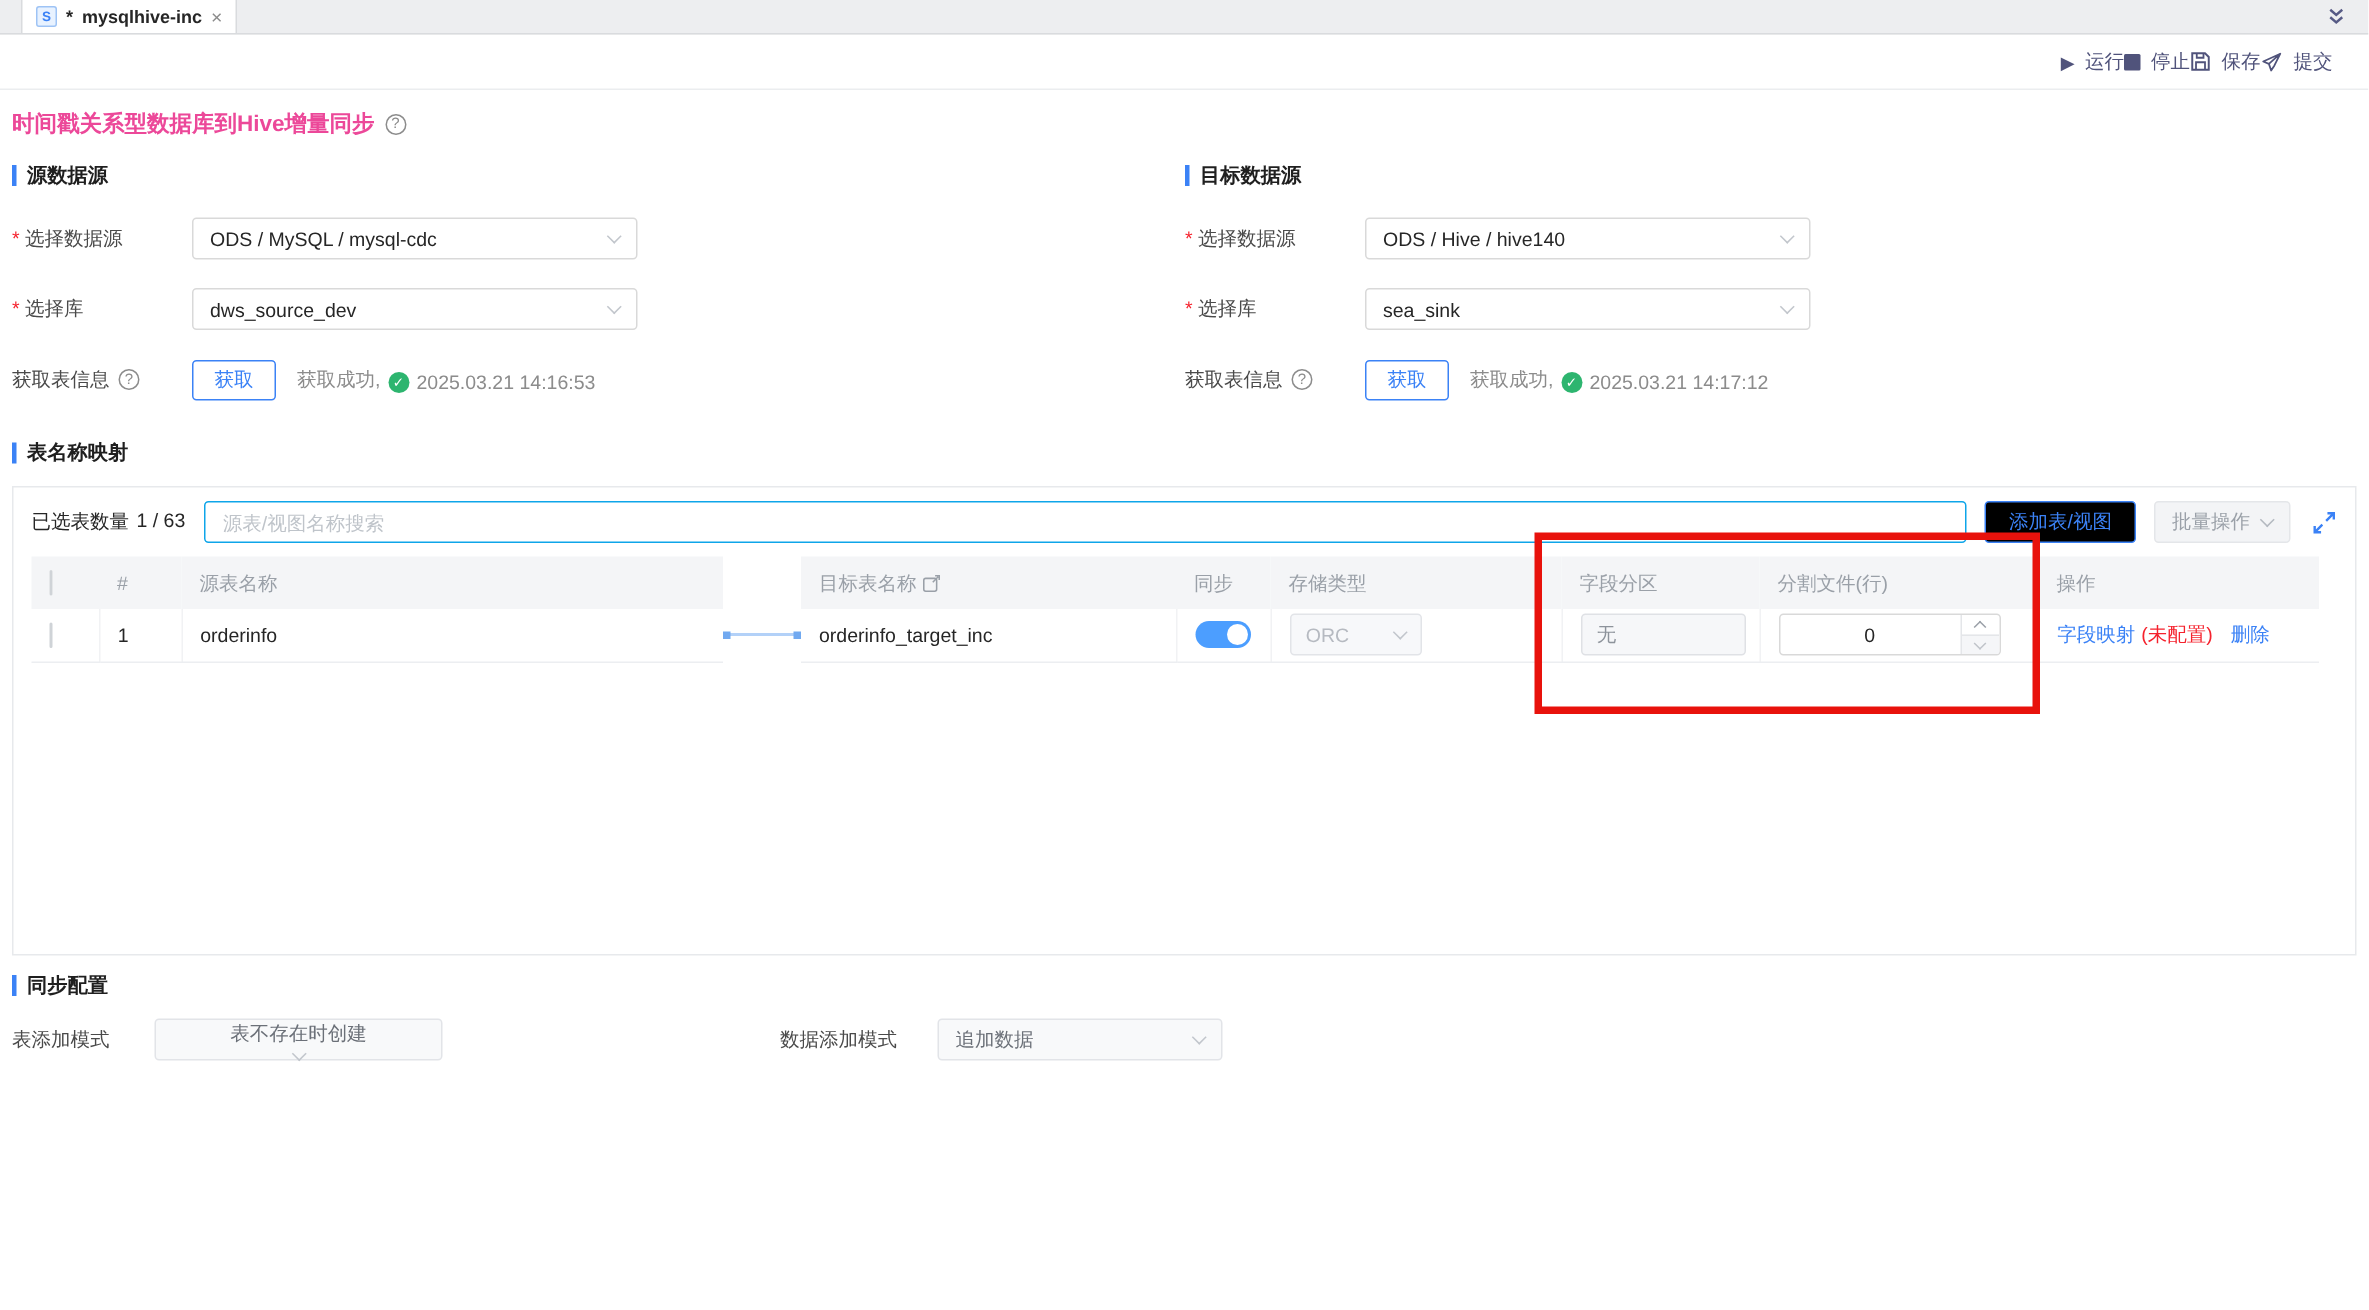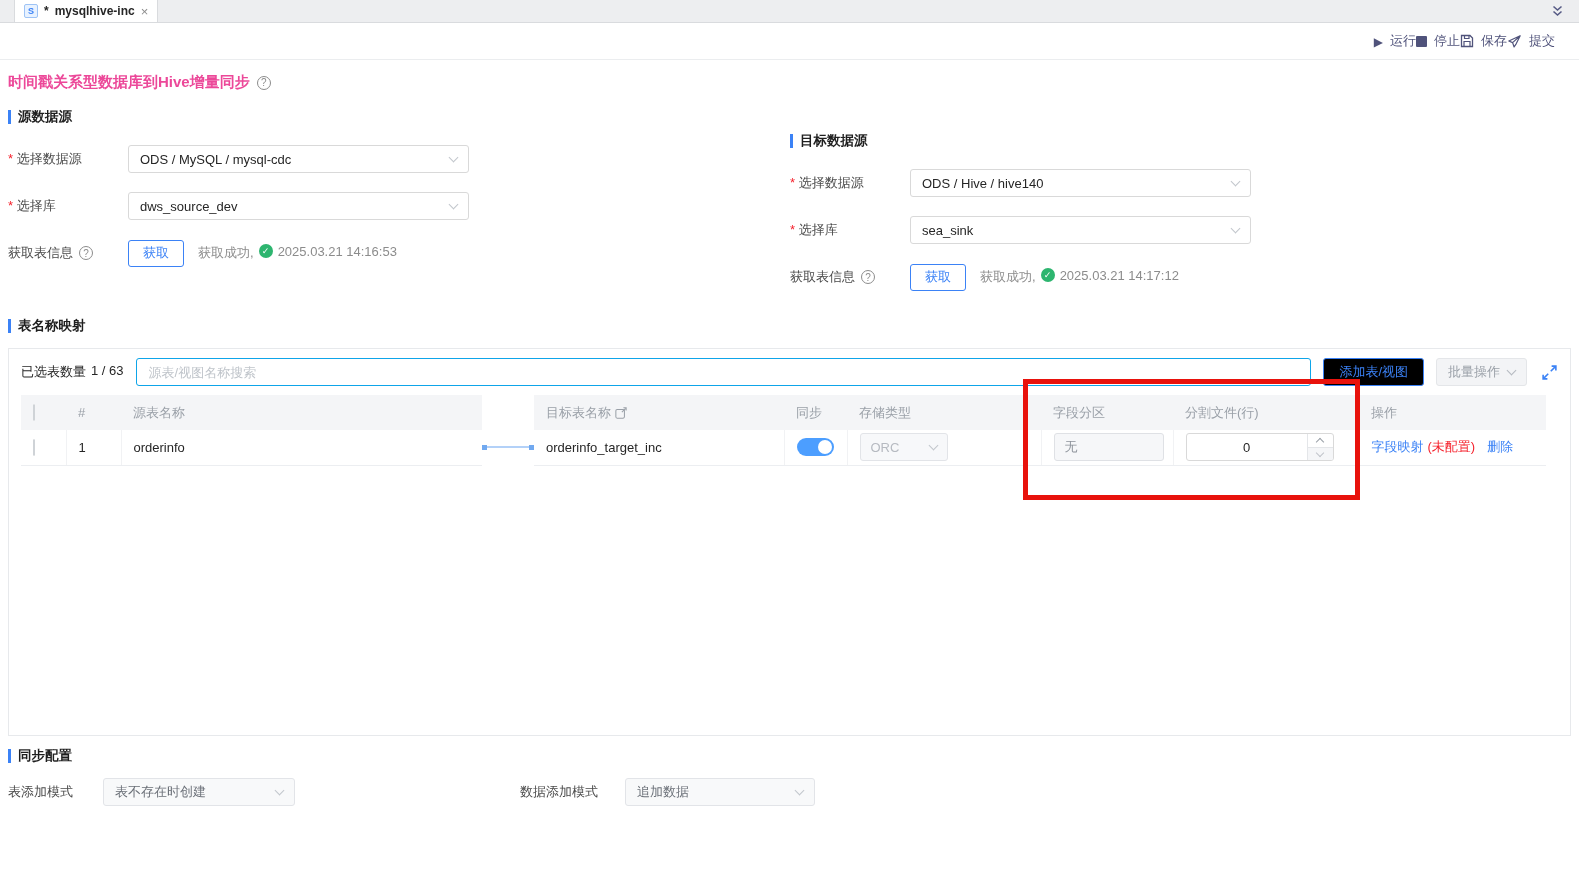--- a/index.html
+++ b/index.html
@@ -37,7 +37,7 @@
   
   .columns { display:flex; margin:16px 0 0 8px; }
   .col { width:782px; }
-  .col:last-child { flex:1;margin-top:24px; }
+  .col:last-child { flex:1; }
   .frow { display:flex; align-items:center; margin-top:19px; height:28px; }
   .flabel { width:120px; color:#4a4a4a; white-space:nowrap; }
   .req::before { content:"* "; color:#f5222d; }

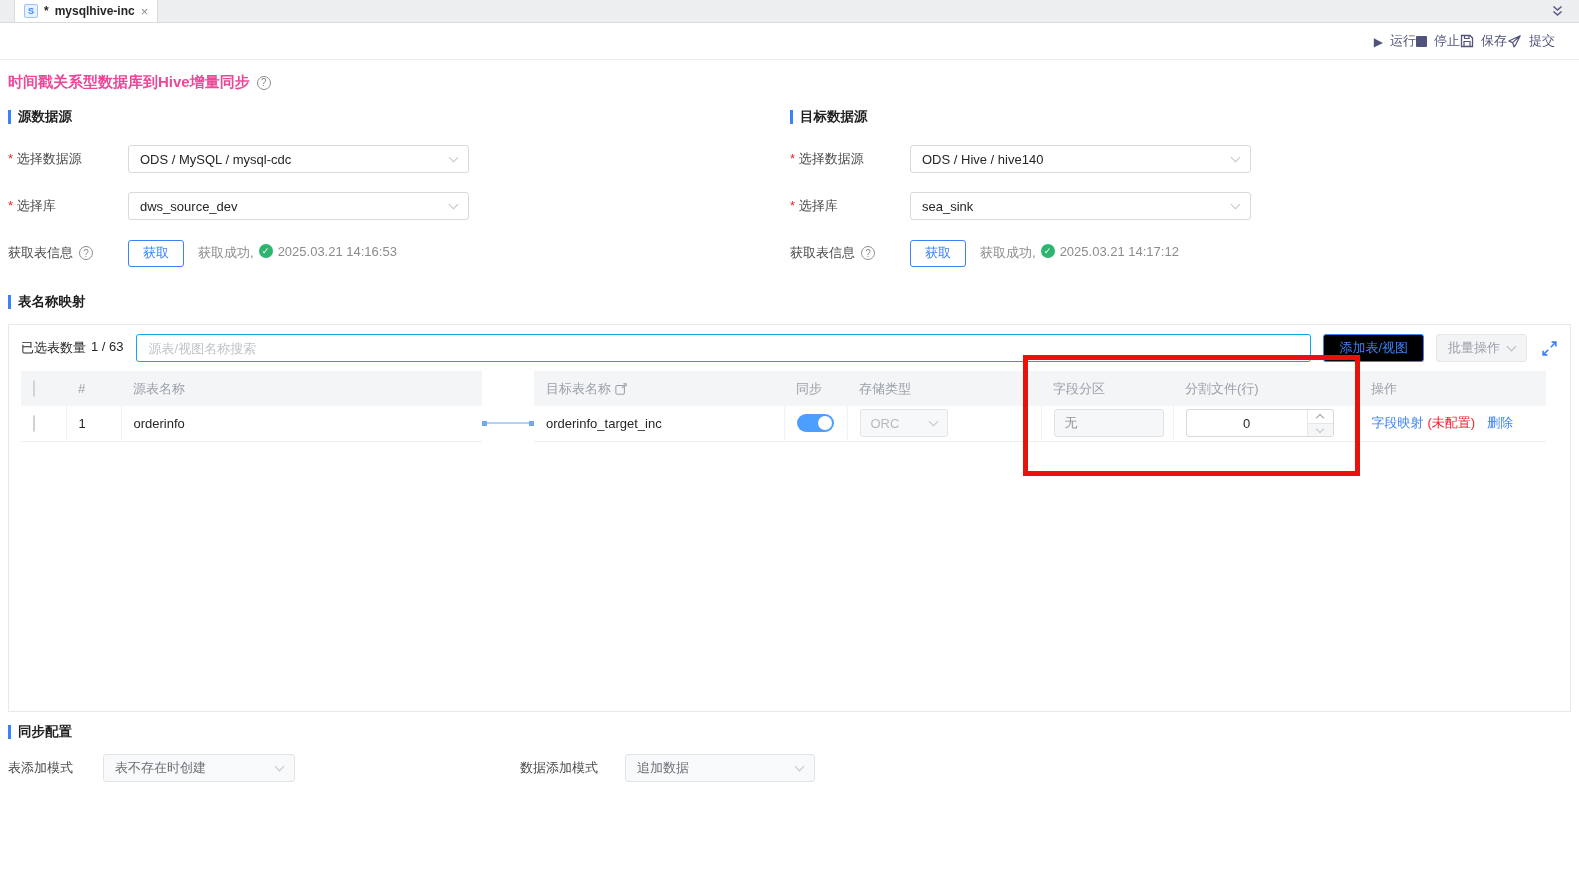--- a/index.html
+++ b/index.html
@@ -41,7 +41,7 @@
   .frow { display:flex; align-items:center; margin-top:19px; height:28px; }
   .flabel { width:120px; color:#4a4a4a; white-space:nowrap; }
   .req::before { content:"* "; color:#f5222d; }
-  .sel { width:341px; height:28px; border:1px solid #d9d9d9; border-radius:3px; background:#fff;
+  .sel { width:297px; height:28px; border:1px solid #d9d9d9; border-radius:3px; background:#fff;
          display:flex; align-items:center; justify-content:space-between; padding:0 11px; cursor:pointer; }
   .caret { width:7px; height:7px; border-right:1.5px solid #c2c6cc; border-bottom:1.5px solid #c2c6cc;
          transform:rotate(45deg); margin-top:-4px; flex:0 0 auto; }

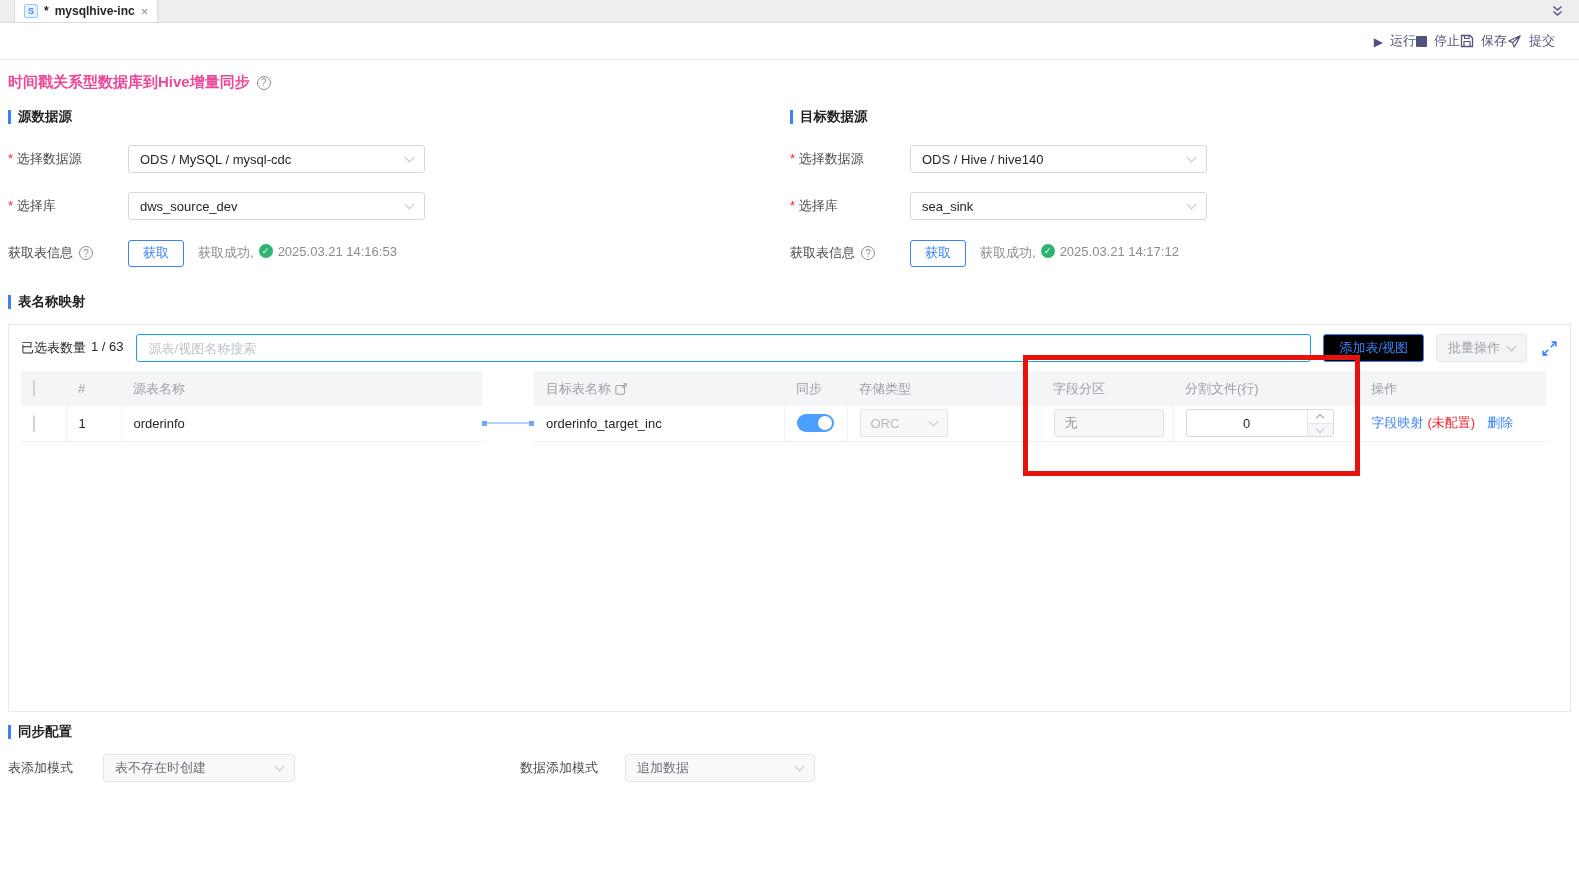--- a/index.html
+++ b/index.html
@@ -48,7 +48,7 @@
   .fetch-label { display:flex; align-items:center; gap:6px; width:120px; color:#4a4a4a; }
   .fetch-btn { width:56px; height:27px; border:1px solid #3b82f6; color:#3b82f6; background:#fff;
          border-radius:3px; display:flex; align-items:center; justify-content:center; cursor:pointer; }
-  .fetch-status { display:flex; align-items:flex-start; gap:5px; margin-left:14px; color:#8c8c8c; }
+  .fetch-status { display:flex; align-items:flex-end; gap:5px; margin-left:14px; color:#8c8c8c; }
   .check { width:14px; height:14px; border-radius:50%; background:#2db56f; color:#fff; font-size:9px;
          display:inline-flex; align-items:center; justify-content:center; }
   .check::before { content:"✓"; }

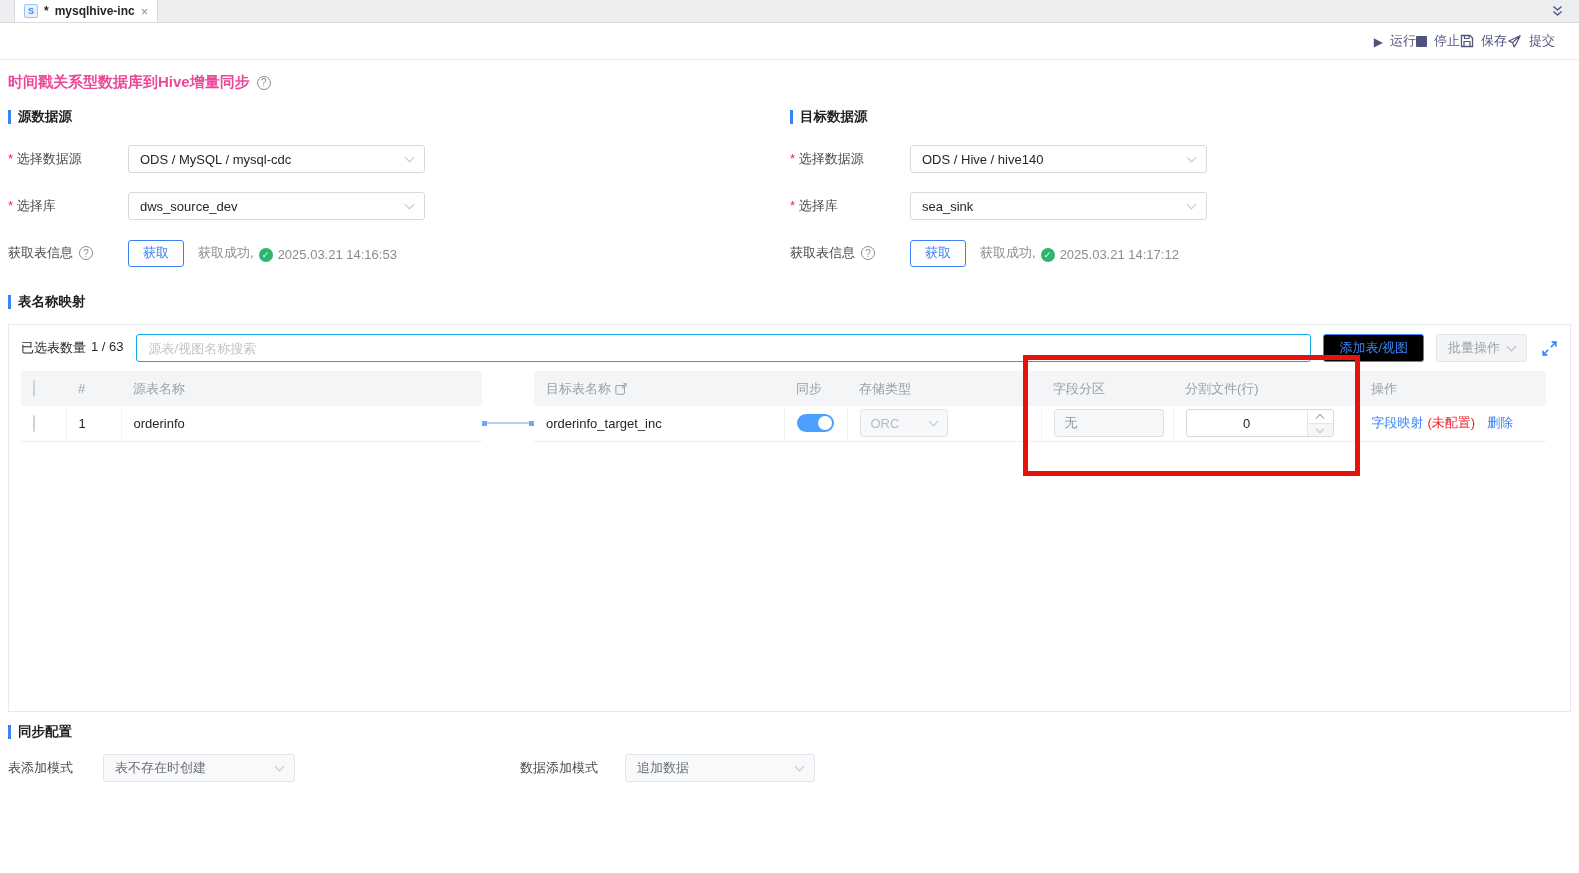--- a/index.html
+++ b/index.html
@@ -55,7 +55,7 @@
 
   
   .map-sec { margin:26px 0 0 8px; }
-  .panel { margin:13px 8px 0 8px; border:1px solid #e7e9ec; height:388px; position:relative; }
+  .panel { margin:13px 8px 0 8px; border:1px solid #e7e9ec; height:313px; position:relative; }
   .panel-toolbar { display:flex; align-items:center; gap:12px; padding:9px 12px 9px 12px; }
   .count-wrap { white-space:nowrap; display:flex; gap:5px; }
   .search { flex:1; height:28px; border:1px solid #0ea5e9; border-radius:3px; padding:0 12px;

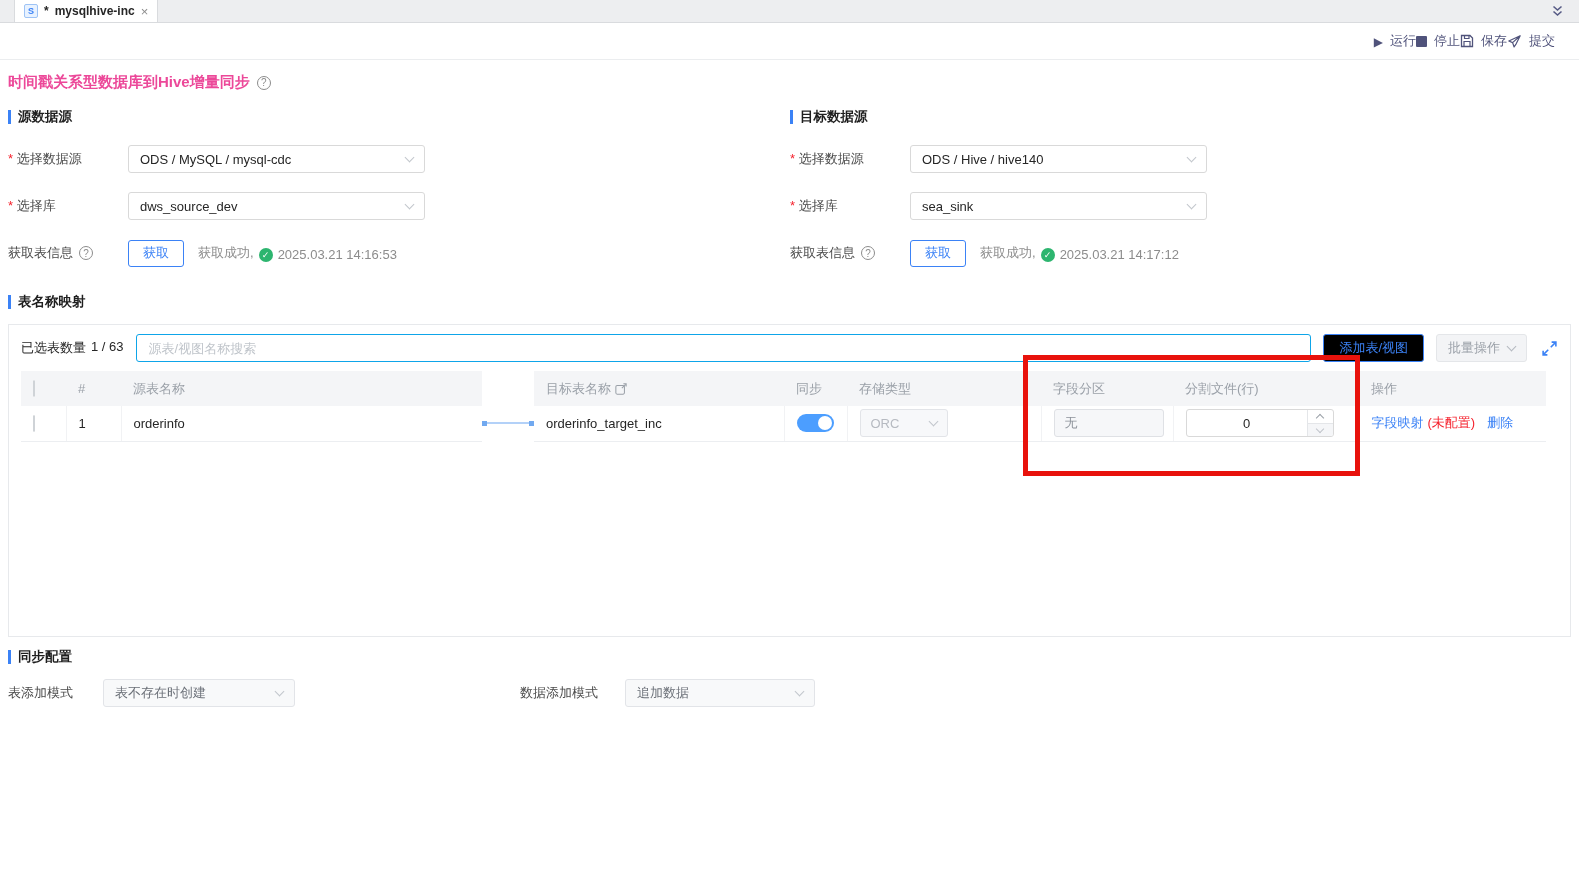--- a/index.html
+++ b/index.html
@@ -113,7 +113,7 @@
   .sync-label { color:#4a4a4a; white-space:nowrap; }
   .dis-sel2 { height:28px; background:#f8f9fa; border:1px solid #e2e4e8; border-radius:3px; color:#6b7078;
        display:flex; align-items:center; justify-content:space-between; padding:0 11px; }
-  .w192 { width:192px; margin-left:30px; }
+  .w192 { width:192px; margin-left:30px;flex-direction:column; }
   .w190 { width:190px; margin-left:27px; }
   .sync-label2 { margin-left:225px; }
 </style>

